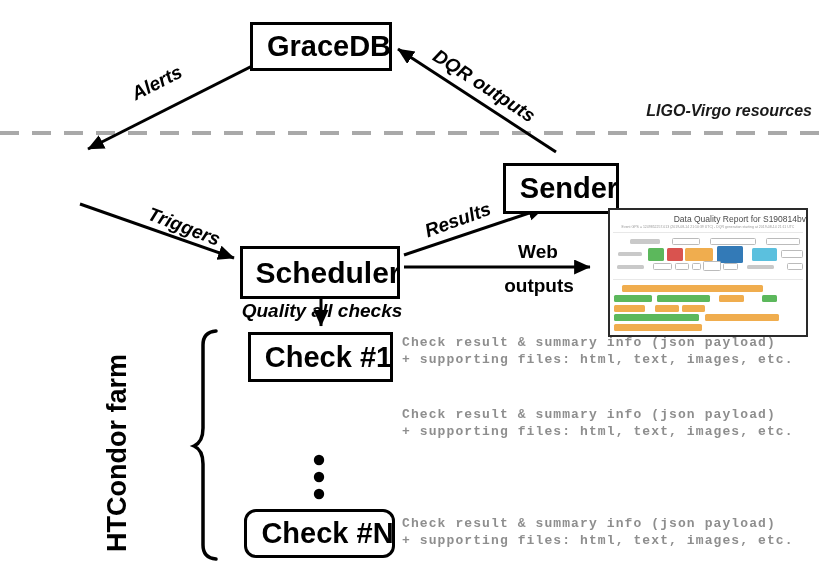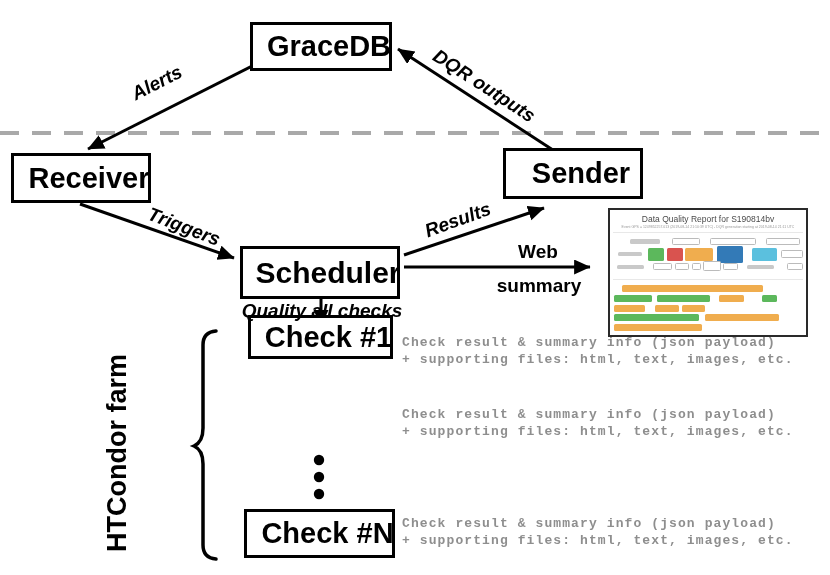--- a/index.html
+++ b/index.html
@@ -76,6 +76,7 @@
     </g>
   </svg>
 
+  <div class="region-label" style="top:102px;">LIGO-Virgo resources</div>
 
   <div class="node" style="left:250px;top:22px;width:142px;height:49px;">GraceDB</div>
   <div class="node" style="left:11px;top:153px;width:140px;height:50px;">Receiver</div>

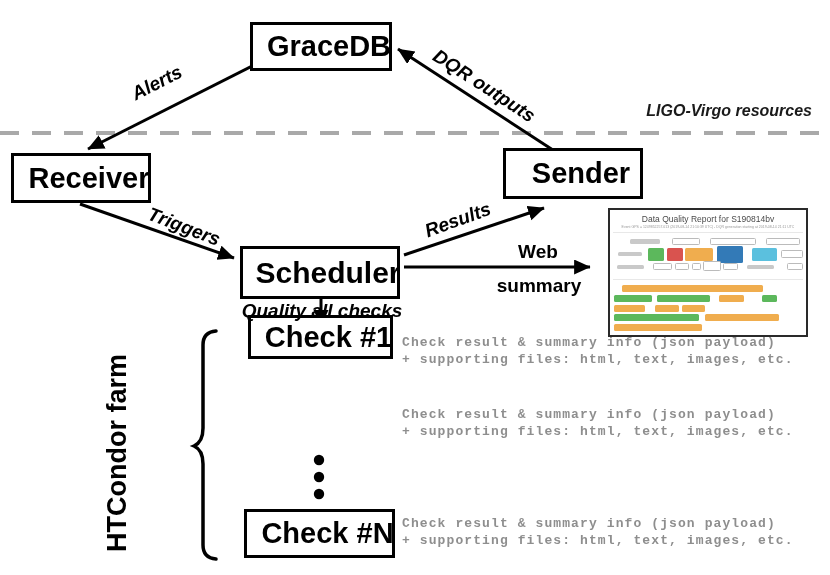--- a/index.html
+++ b/index.html
@@ -79,7 +79,6 @@
   <div class="region-label" style="top:102px;">LIGO-Virgo resources</div>
 
   <div class="node" style="left:250px;top:22px;width:142px;height:49px;">GraceDB</div>
-  <div class="node" style="left:11px;top:153px;width:140px;height:50px;">Receiver</div>
   <div class="node" style="left:503px;top:148px;width:140px;height:51px;">Sender</div>
   <div class="node scheduler" style="left:240px;top:246px;width:160px;height:53px;">Scheduler</div>
   <div class="node" style="left:248px;top:315px;width:145px;height:44px;">Check #1</div>

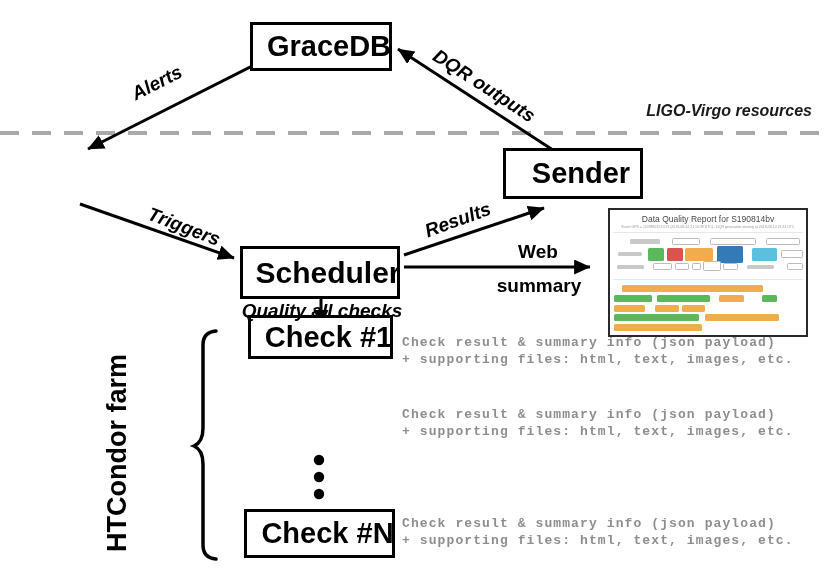--- a/index.html
+++ b/index.html
@@ -79,7 +79,7 @@
   <div class="region-label" style="top:102px;">LIGO-Virgo resources</div>
 
   <div class="node" style="left:250px;top:22px;width:142px;height:49px;">GraceDB</div>
-  <div class="node" style="left:503px;top:148px;width:140px;height:51px;">Sender</div>
+  <div class="node" style="left:503px;top:163px;width:116px;height:51px;">Sender</div>
   <div class="node scheduler" style="left:240px;top:246px;width:160px;height:53px;">Scheduler</div>
   <div class="node" style="left:248px;top:315px;width:145px;height:44px;">Check #1</div>
   <div class="node" style="left:244px;top:509px;width:151px;height:49px;">Check #N</div>

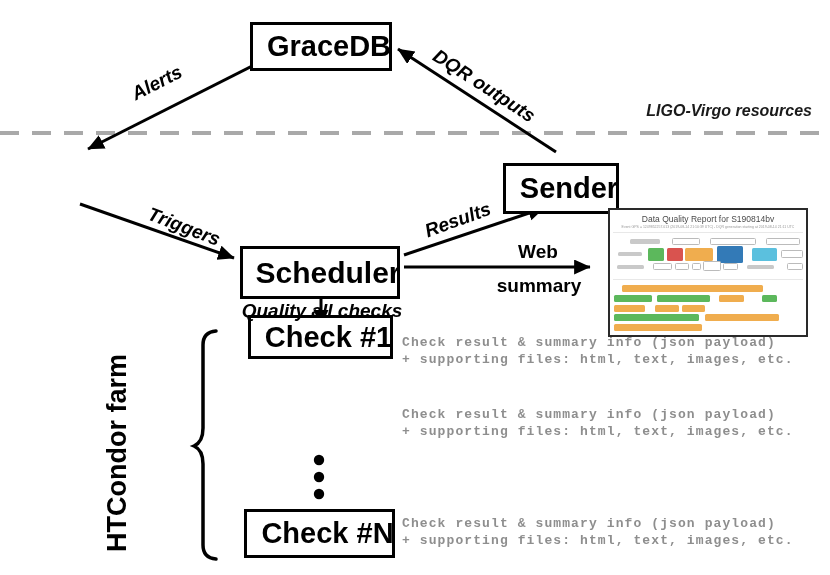--- a/index.html
+++ b/index.html
@@ -40,7 +40,7 @@
     box-sizing:border-box;border:2px solid #2a2a2a;background:#fff;
   }
   #report-title{
-    position:absolute;left:0;top:4px;width:100%;text-align:center;
+    position:absolute;left:0;top:4px;width:100%;text-align:right;
     font-size:8.5px;color:#4a4a4a;white-space:nowrap;
   }
   #report-subtitle{

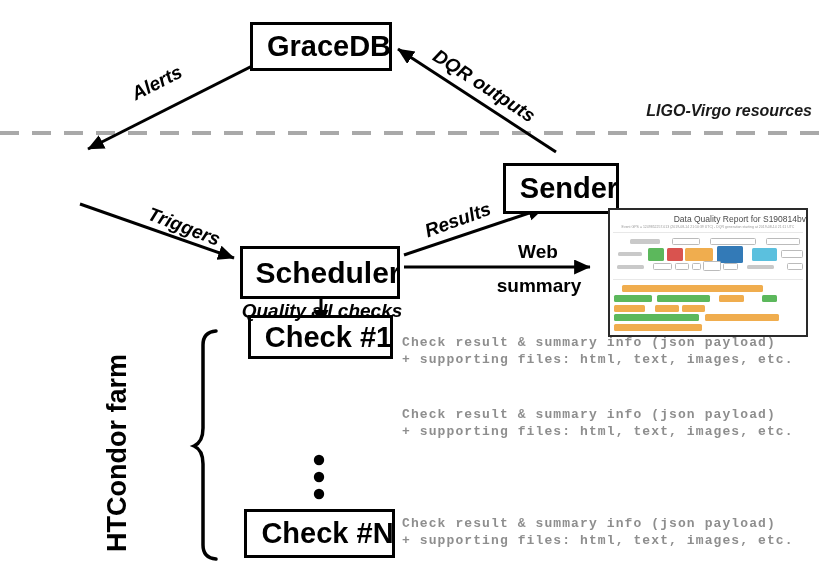--- a/index.html
+++ b/index.html
@@ -89,7 +89,7 @@
   <div class="edge-label" style="left:184px;top:227px;transform:translate(-50%,-50%) rotate(21deg);">Triggers</div>
   <div class="edge-label" style="left:458px;top:220px;transform:translate(-50%,-50%) rotate(-20deg);">Results</div>
   <div class="edge-label upright" style="left:538px;top:252px;transform:translate(-50%,-50%);">Web</div>
-  <div class="edge-label upright" style="left:539px;top:286px;transform:translate(-50%,-50%);">summary</div>
+  <div class="edge-label upright" style="left:539px;top:286px;transform:translate(-50%,-50%);">outputs</div>
   <div class="edge-label" style="left:322px;top:311px;transform:translate(-50%,-50%);">Quality all checks</div>
 
   <div class="farm-label">HTCondor farm</div>

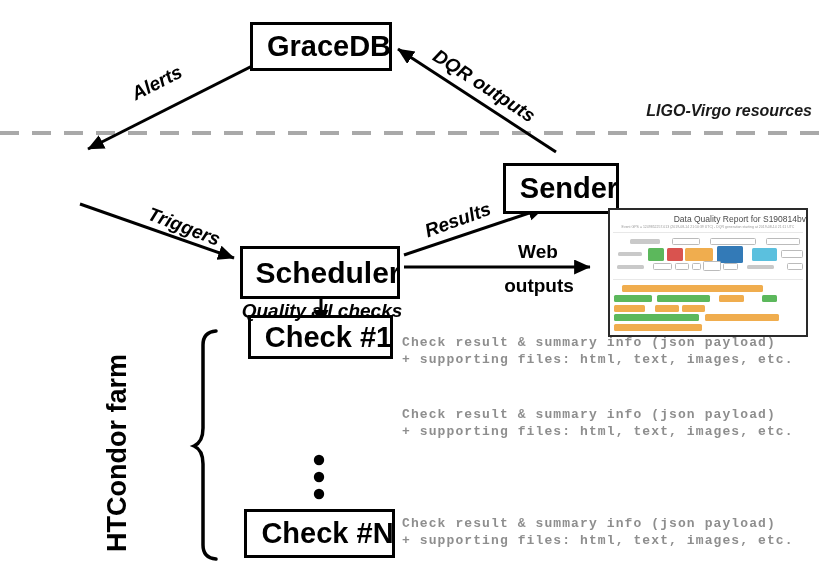--- a/index.html
+++ b/index.html
@@ -81,7 +81,7 @@
   <div class="node" style="left:250px;top:22px;width:142px;height:49px;">GraceDB</div>
   <div class="node" style="left:503px;top:163px;width:116px;height:51px;">Sender</div>
   <div class="node scheduler" style="left:240px;top:246px;width:160px;height:53px;">Scheduler</div>
-  <div class="node" style="left:248px;top:315px;width:145px;height:44px;">Check #1</div>
+  <div class="node" style="left:248px;top:332px;width:145px;height:50px;">Check #1</div>
   <div class="node" style="left:244px;top:509px;width:151px;height:49px;">Check #N</div>
 
   <div class="edge-label" style="left:157px;top:83px;transform:translate(-50%,-50%) rotate(-27deg);">Alerts</div>

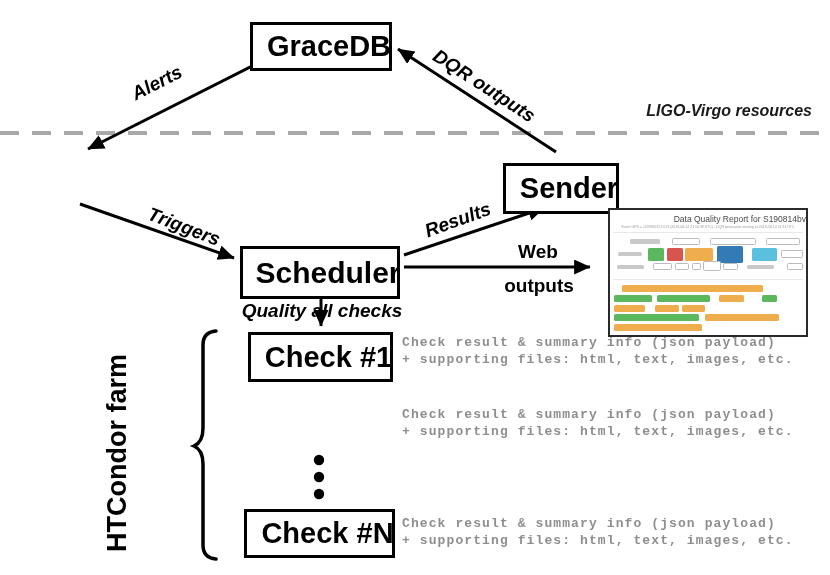--- a/index.html
+++ b/index.html
@@ -82,7 +82,7 @@
   <div class="node" style="left:503px;top:163px;width:116px;height:51px;">Sender</div>
   <div class="node scheduler" style="left:240px;top:246px;width:160px;height:53px;">Scheduler</div>
   <div class="node" style="left:248px;top:332px;width:145px;height:50px;">Check #1</div>
-  <div class="node" style="left:244px;top:509px;width:151px;height:49px;">Check #N</div>
+  <div class="node" style="left:244px;top:509px;width:151px;height:49px;border-radius:12px;">Check #N</div>
 
   <div class="edge-label" style="left:157px;top:83px;transform:translate(-50%,-50%) rotate(-27deg);">Alerts</div>
   <div class="edge-label" style="left:484px;top:86px;transform:translate(-50%,-50%) rotate(33deg);">DQR outputs</div>

